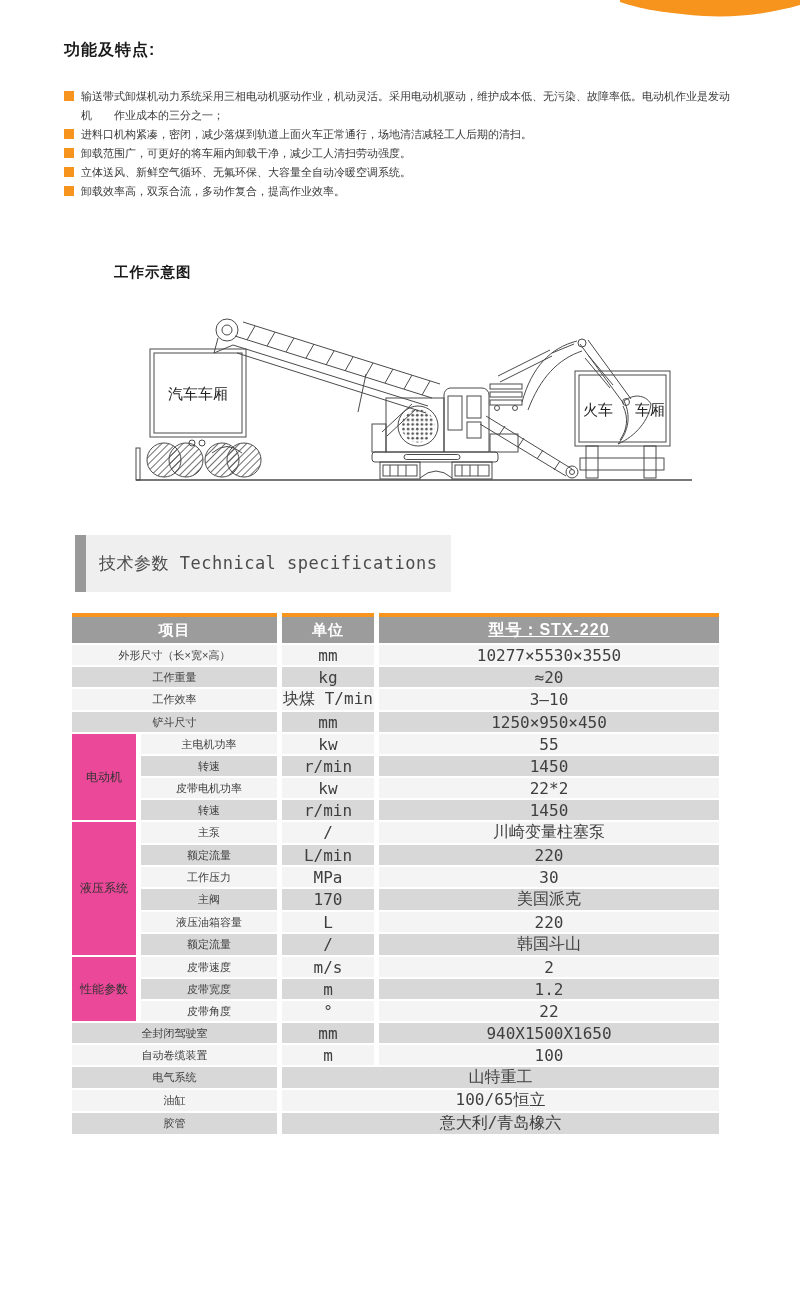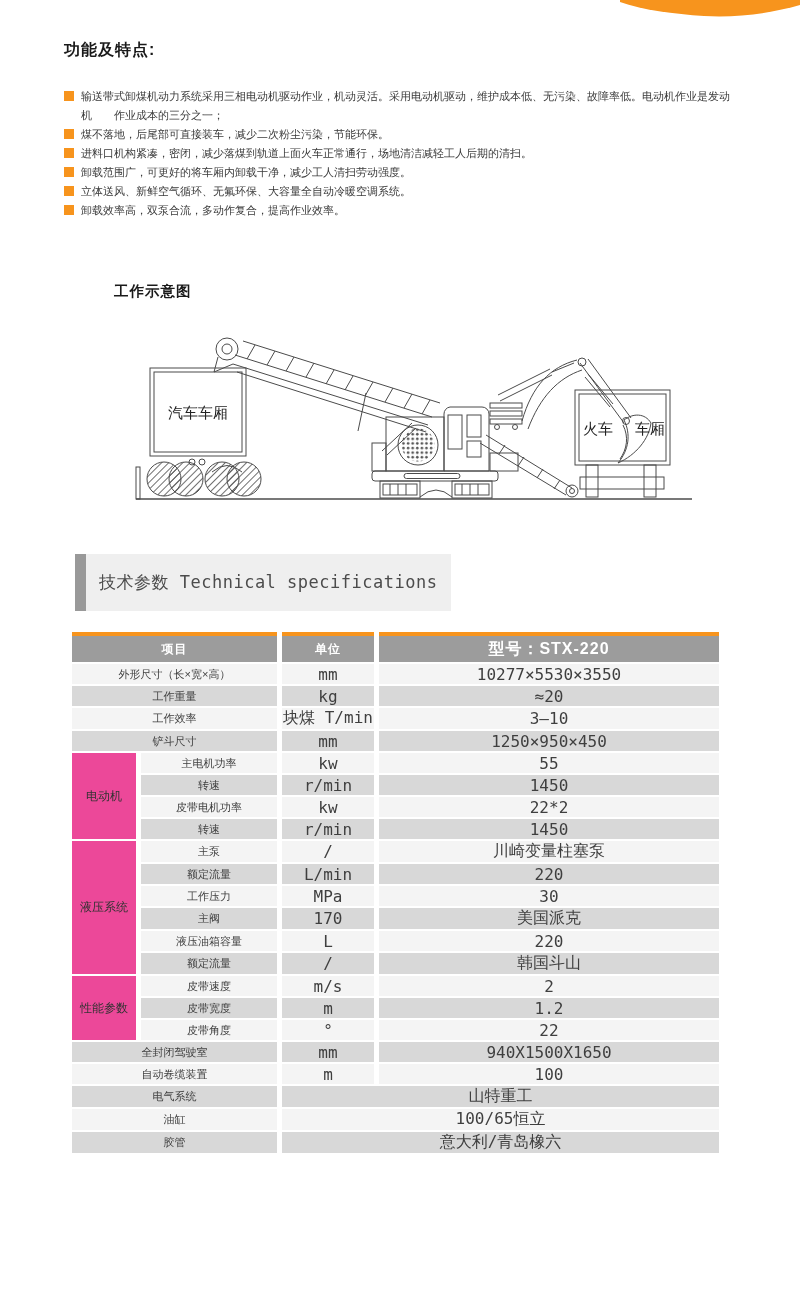--- a/index.html
+++ b/index.html
@@ -73,7 +73,7 @@
   <h2>功能及特点:</h2>
   <ul class="feature-list">
     <li><span class="sq"></span><span>输送带式卸煤机动力系统采用三相电动机驱动作业，机动灵活。采用电动机驱动，维护成本低、无污染、故障率低。电动机作业是发动机　　作业成本的三分之一；</span></li>
-    <li><span class="sq"></span><span>煤不落地，后尾部可直接装车，减少二次粉尘污染，节能环保。</span></li>
+    <li><span class="sq"></span></li>
     <li><span class="sq"></span><span>进料口机构紧凑，密闭，减少落煤到轨道上面火车正常通行，场地清洁减轻工人后期的清扫。</span></li>
     <li><span class="sq"></span><span>卸载范围广，可更好的将车厢内卸载干净，减少工人清扫劳动强度。</span></li>
     <li><span class="sq"></span><span>立体送风、新鲜空气循环、无氟环保、大容量全自动冷暖空调系统。</span></li>

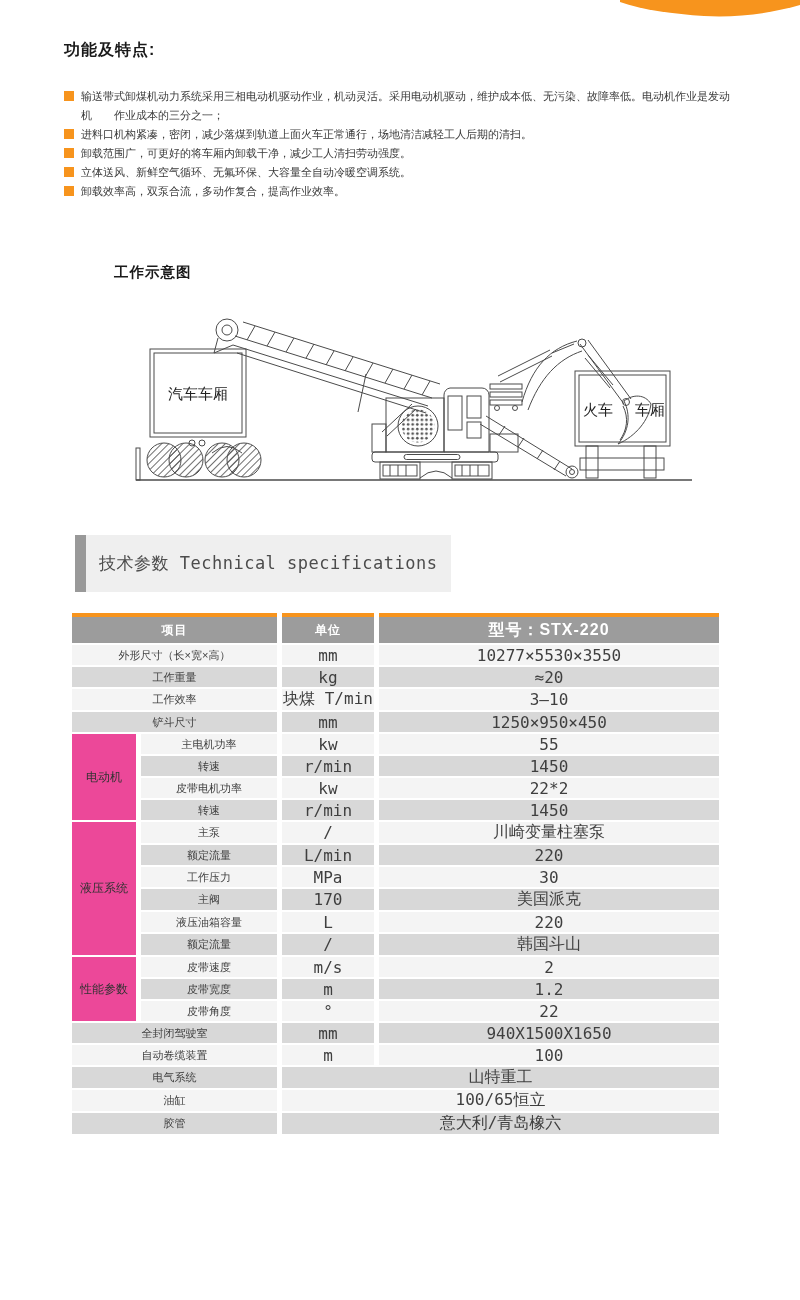--- a/index.html
+++ b/index.html
@@ -49,7 +49,7 @@
   .spec-table th, .spec-table td { text-align:center; vertical-align:middle; }
   .spec-table th {
     height:30px; background:#9c9c9c; color:#ffffff; font-weight:bold;
-    font-size:12px; border-top:4px solid #F7941D; letter-spacing:1px;
+    font-size:15px; border-top:4px solid #F7941D; letter-spacing:1px;
   }
   .spec-table th.model { font-size:16px; }
   .spec-table td { height:20px; font-size:11px; color:#3f3f3f; }

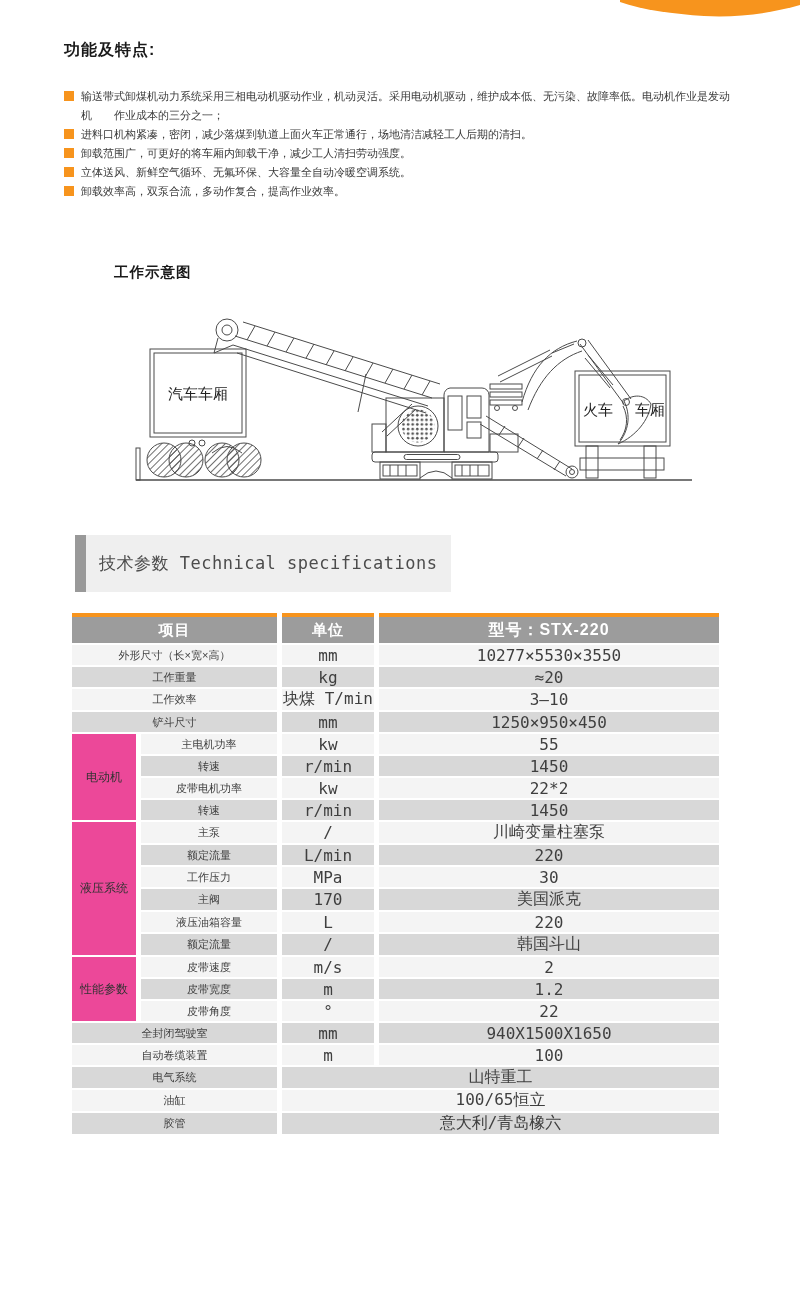--- a/index.html
+++ b/index.html
@@ -51,7 +51,7 @@
     height:30px; background:#9c9c9c; color:#ffffff; font-weight:bold;
     font-size:15px; border-top:4px solid #F7941D; letter-spacing:1px;
   }
-  .spec-table th.model { font-size:16px; }
+  .spec-table th.model { font-size:16px;text-decoration:underline; }
   .spec-table td { height:20px; font-size:11px; color:#3f3f3f; }
   .col-group { width:64px; } .col-item { width:136px; }
   .col-unit { width:92px; } .col-value { width:340px; }

